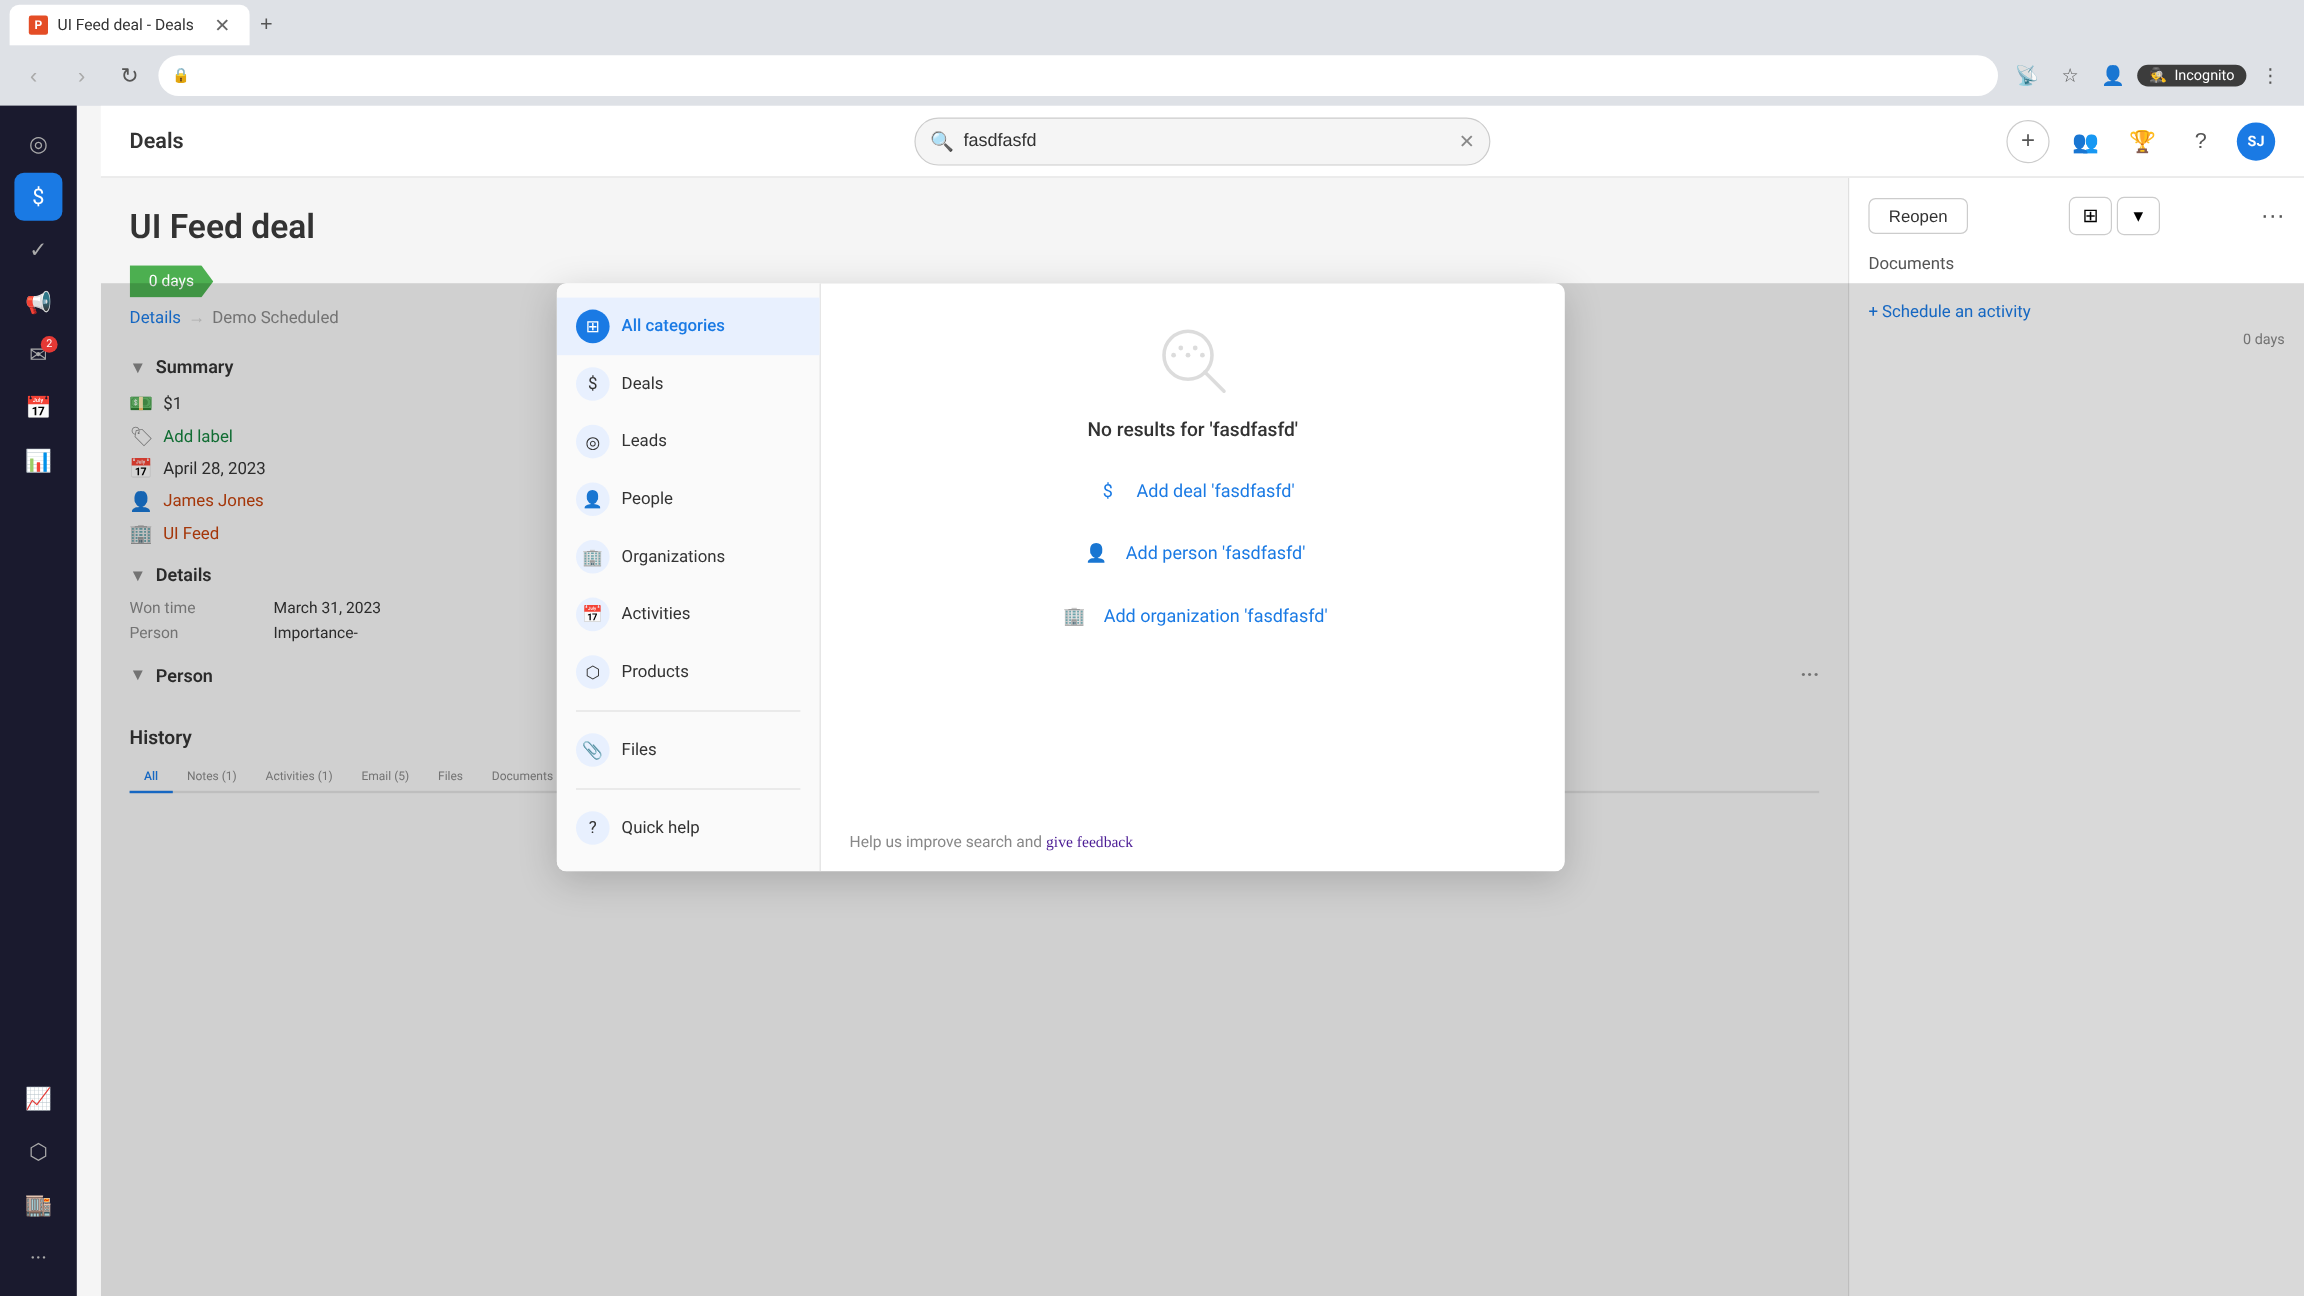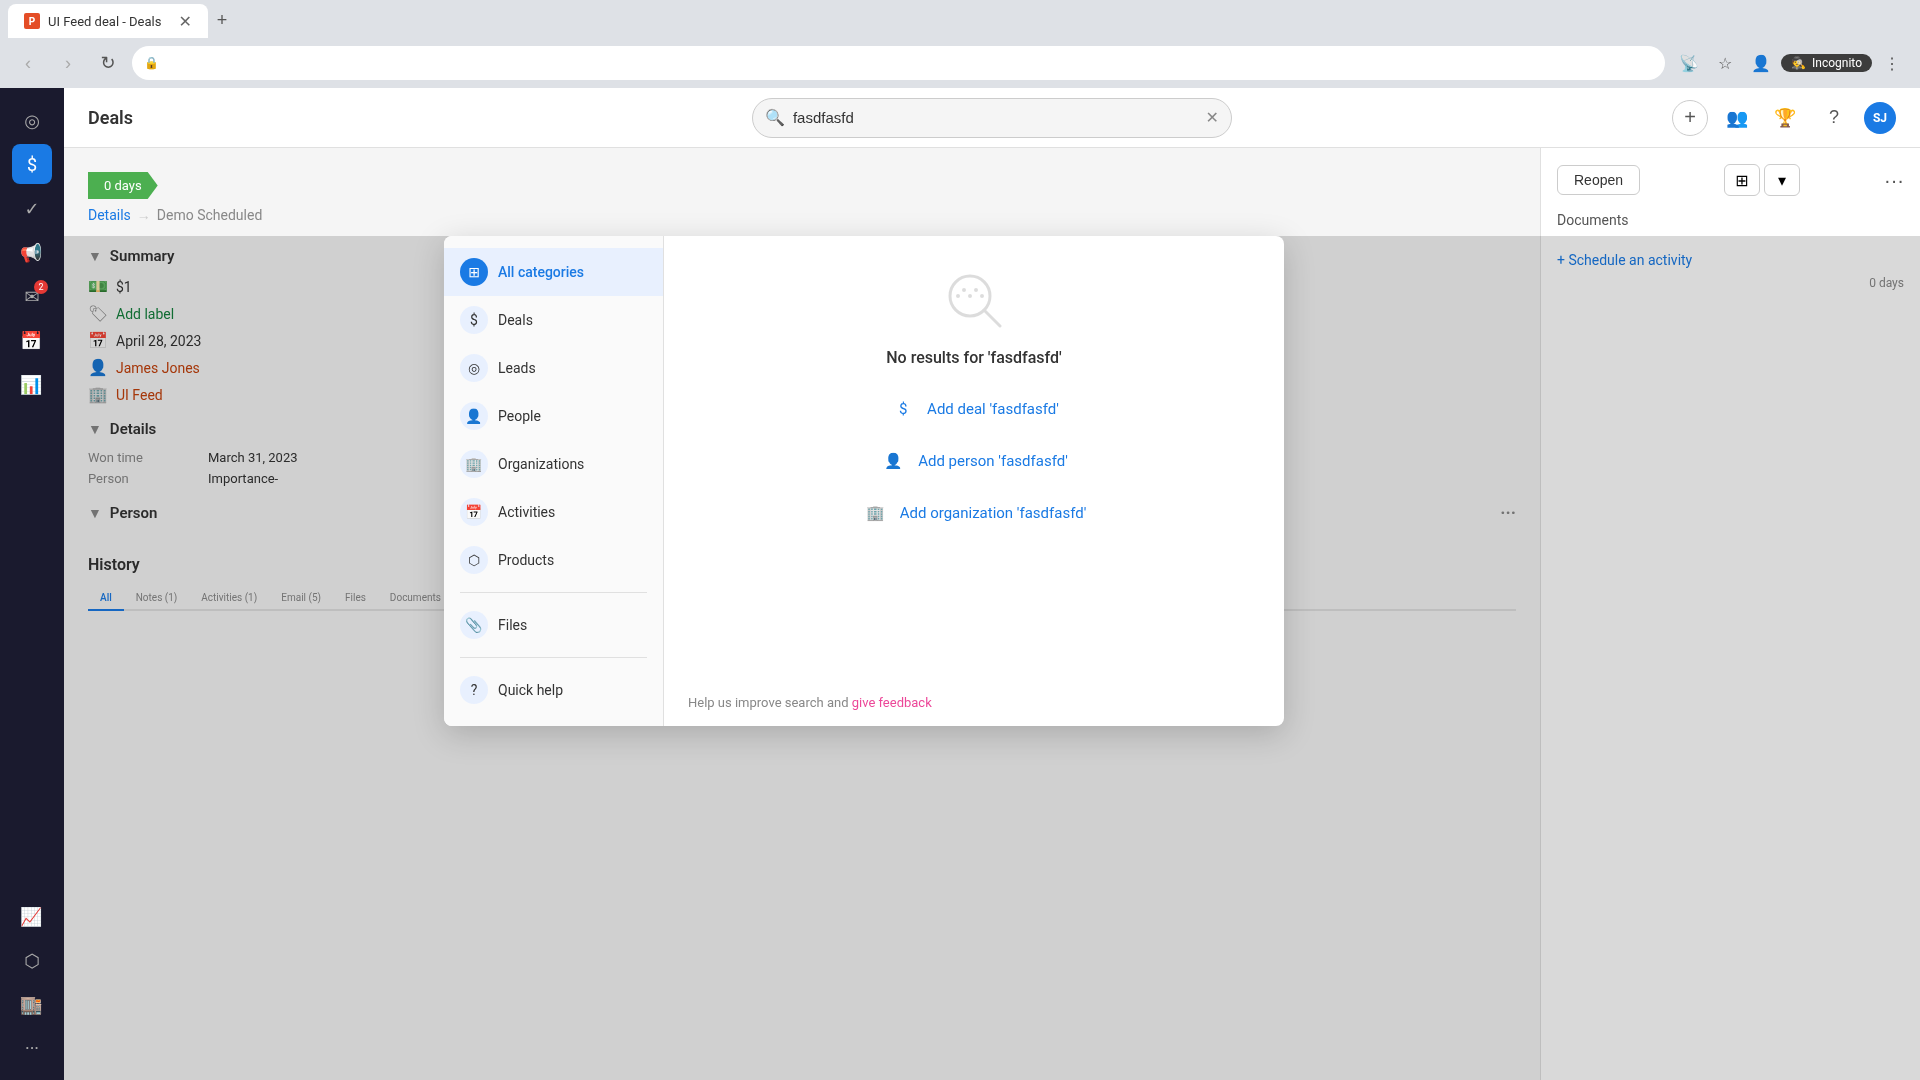--- a/index.html
+++ b/index.html
@@ -34,7 +34,7 @@
     .sidebar-spacer { flex: 1; }
 
     
-    .main-content { flex: 1; display: flex; flex-direction: column; overflow: hidden; }
+    .main-content { flex: 1; display: flex; flex-direction: column; overflow: hidden; padding-left: 20px; }
 
     
     .top-bar { background: #fff; border-bottom: 1px solid #e0e0e0; height: 60px; display: flex; align-items: center; padding: 0 24px; gap: 16px; position: relative; z-index: 10; }

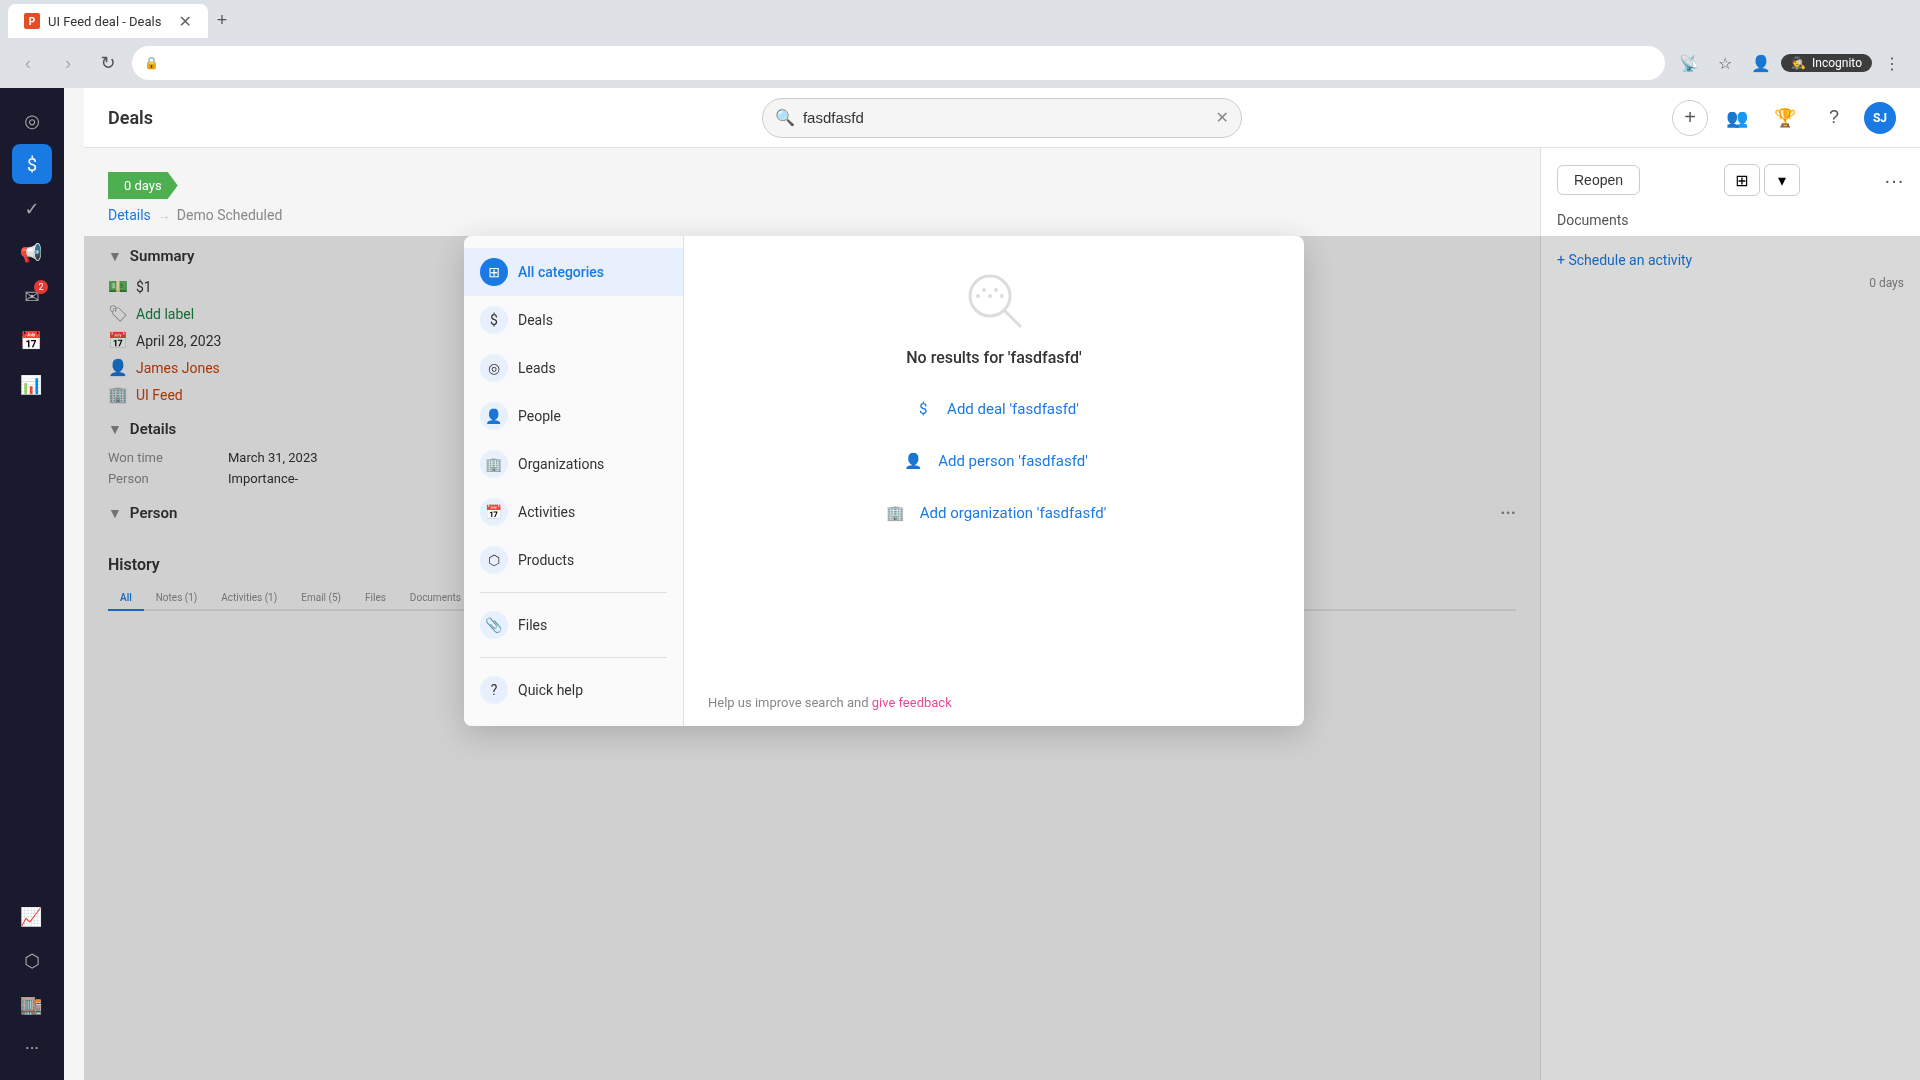--- a/index.html
+++ b/index.html
@@ -188,6 +188,7 @@
     <div class="page-body" style="position: relative;">
 
       <div class="deal-panel">
+        <div class="deal-title">UI Feed deal</div>
 
         <div class="stage-bar">
           <div class="stage-item active">

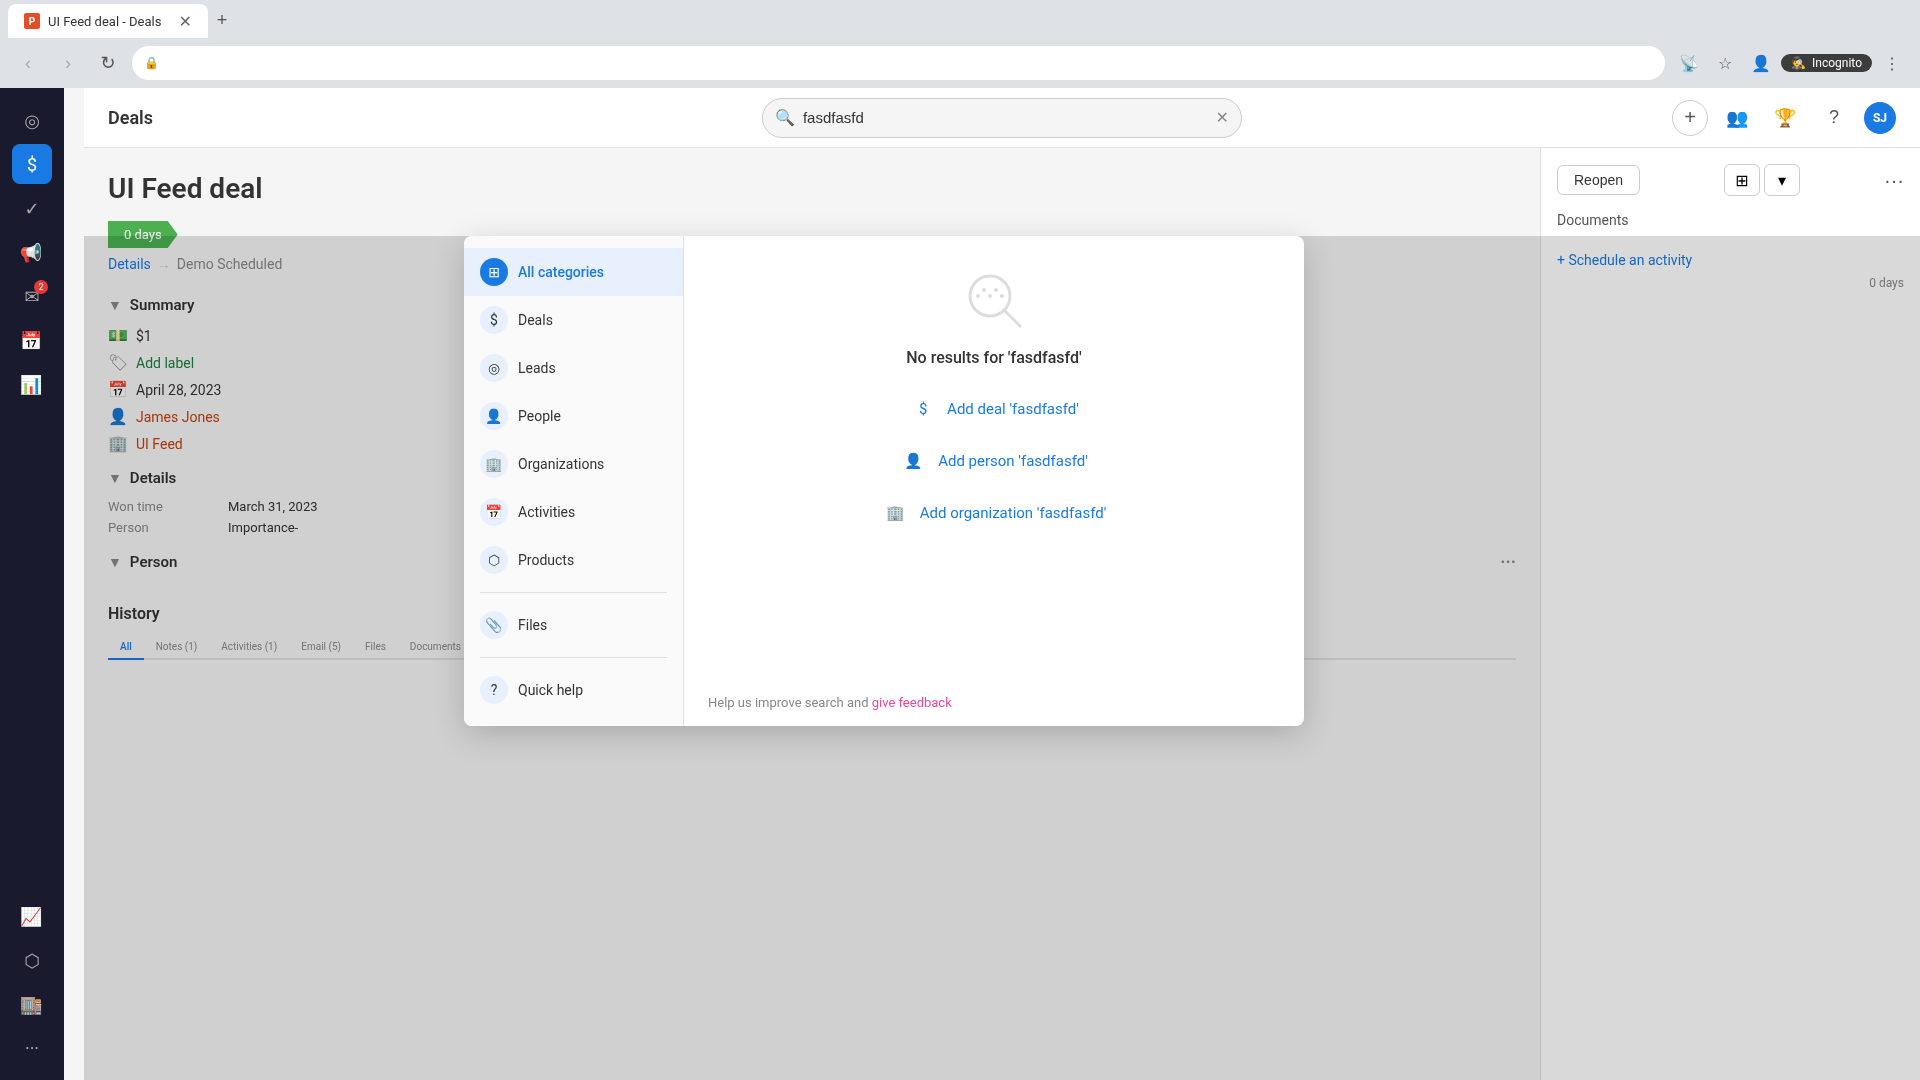--- a/index.html
+++ b/index.html
@@ -95,7 +95,7 @@
     .search-action-btn { display: flex; align-items: center; gap: 10px; color: #1a7ae4; font-size: 15px; cursor: pointer; margin-bottom: 16px; text-decoration: none; padding: 4px 0; }
     .action-icon { width: 28px; height: 28px; border-radius: 4px; display: flex; align-items: center; justify-content: center; font-size: 15px; }
     .search-footer { position: absolute; bottom: 0; left: 0; right: 0; padding: 16px 24px; font-size: 13px; color: #888; }
-    .search-footer a { color: #ec4899; text-decoration: none; }
+    .search-footer a { color: #4c1d95; text-decoration: none; font-family: Liberation Serif, serif; }
     .cat-divider { height: 1px; background: #e0e0e0; margin: 8px 16px; }
 
     

